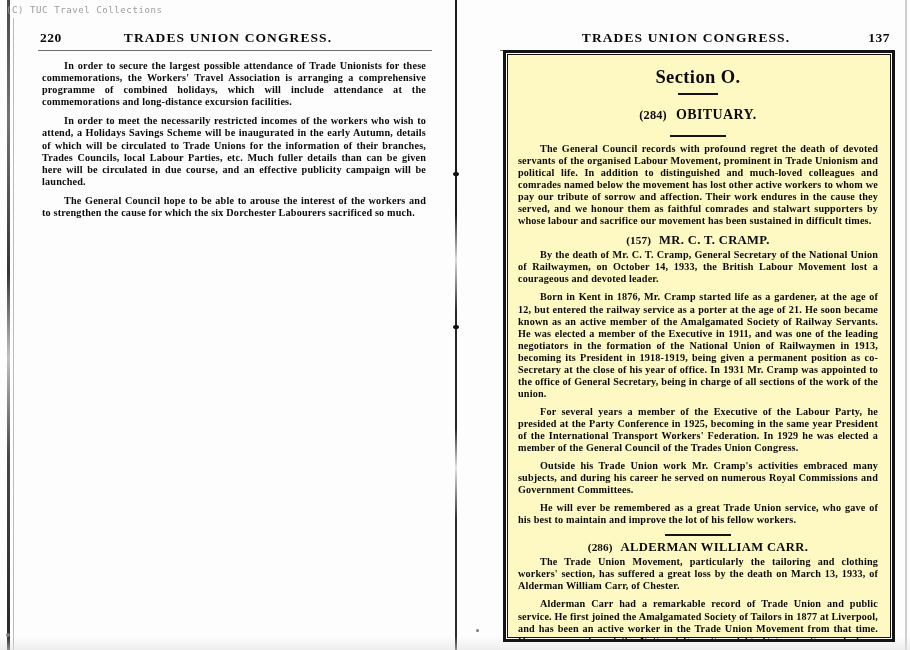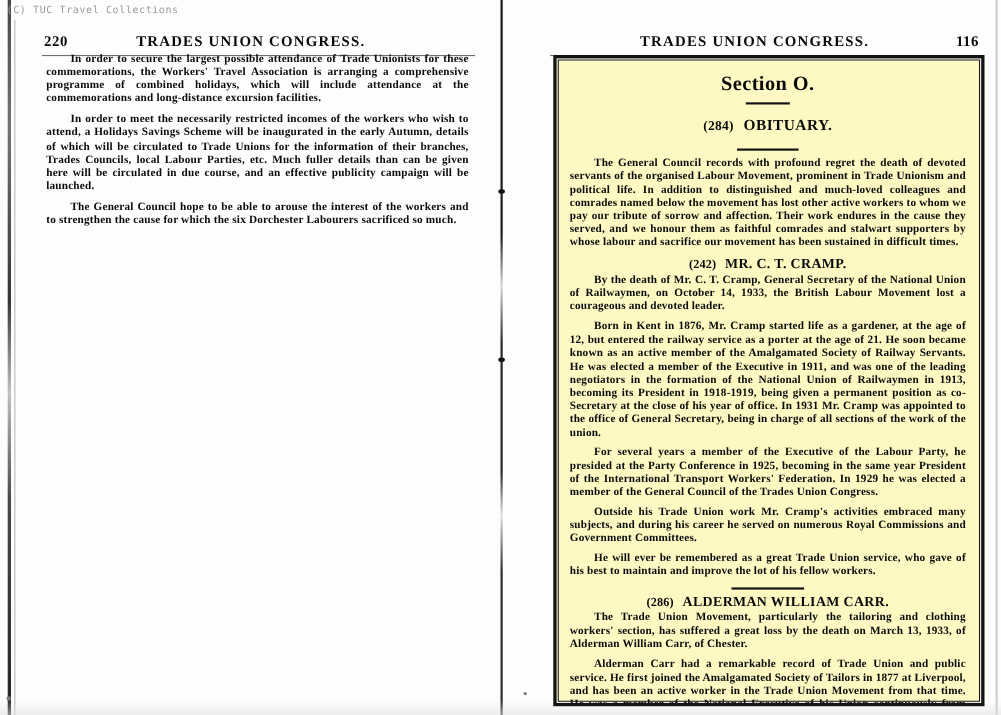--- a/index.html
+++ b/index.html
@@ -266,7 +266,7 @@
   <div class="page page-right">
     <div class="running-head">
       <span class="rh-title">TRADES UNION CONGRESS.</span>
-      <span class="rh-num rh-num-right">116</span>
+      <span class="rh-num rh-num-right">137</span>
     </div>
     <div class="head-rule"></div>
 

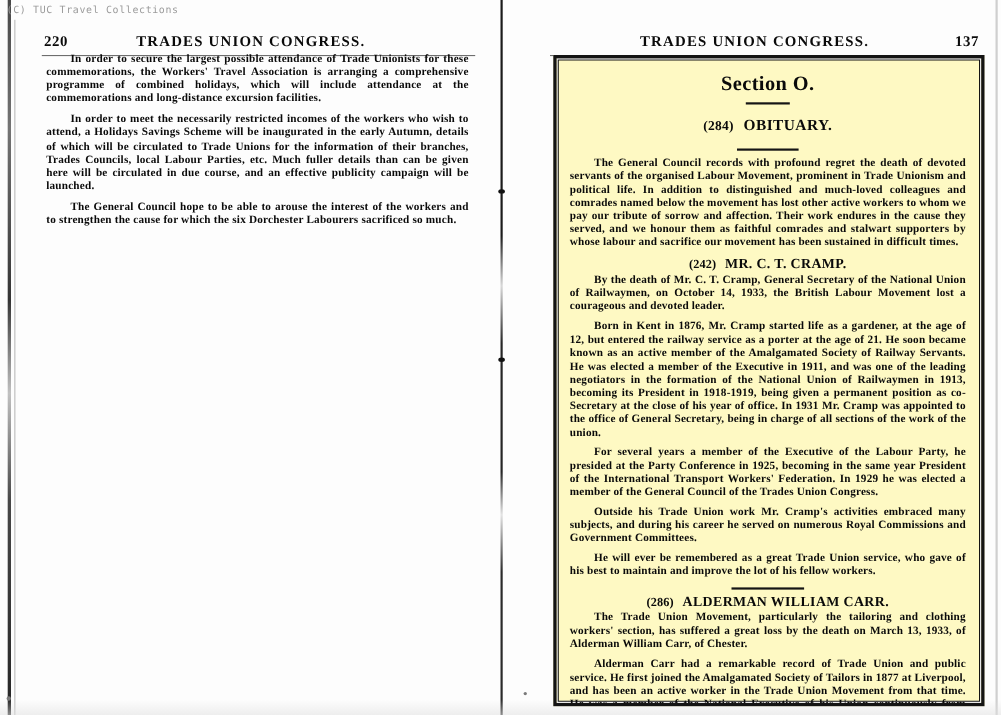--- a/index.html
+++ b/index.html
@@ -146,7 +146,7 @@
     letter-spacing: 0.18px;
   }
   .page-left .body-col {
-    top: 48px;
+    top: 60px;
     left: 26px;
     width: 384px;
   }

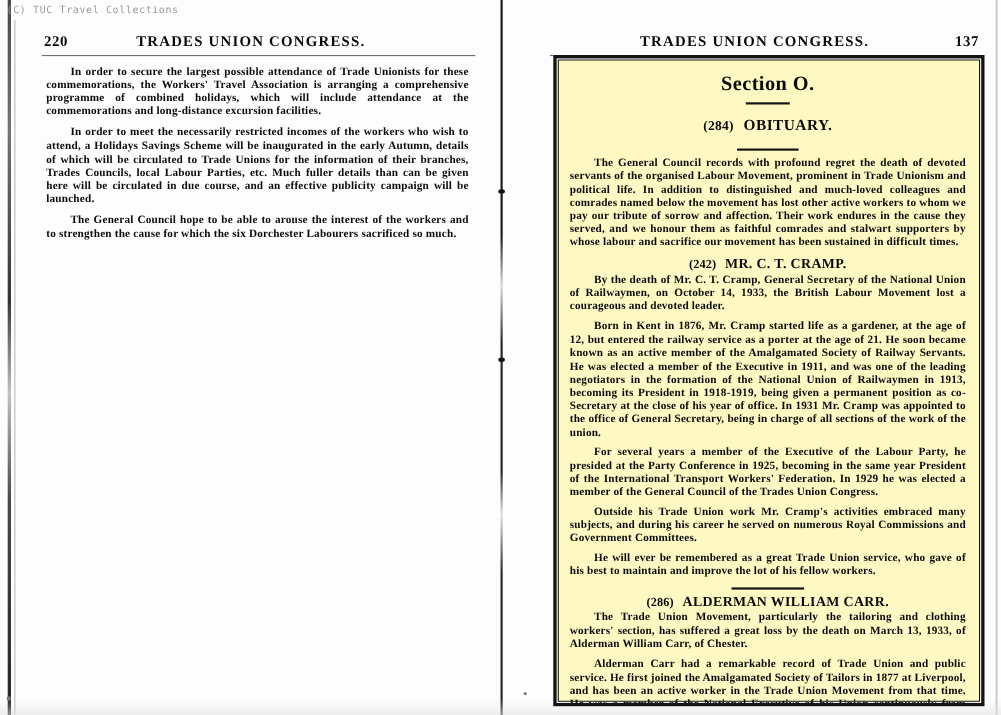--- a/index.html
+++ b/index.html
@@ -286,7 +286,7 @@
         </div>
 
         <div class="entry-head">
-          <span class="num">(242)</span><span>MR. C. T. CRAMP.</span>
+          <span class="num">(157)</span><span>MR. C. T. CRAMP.</span>
         </div>
         <div class="box-text">
           <p>By the death of Mr. C. T. Cramp, General Secretary of the National Union of Railwaymen, on October 14, 1933, the British Labour Movement lost a courageous and devoted leader.</p>

